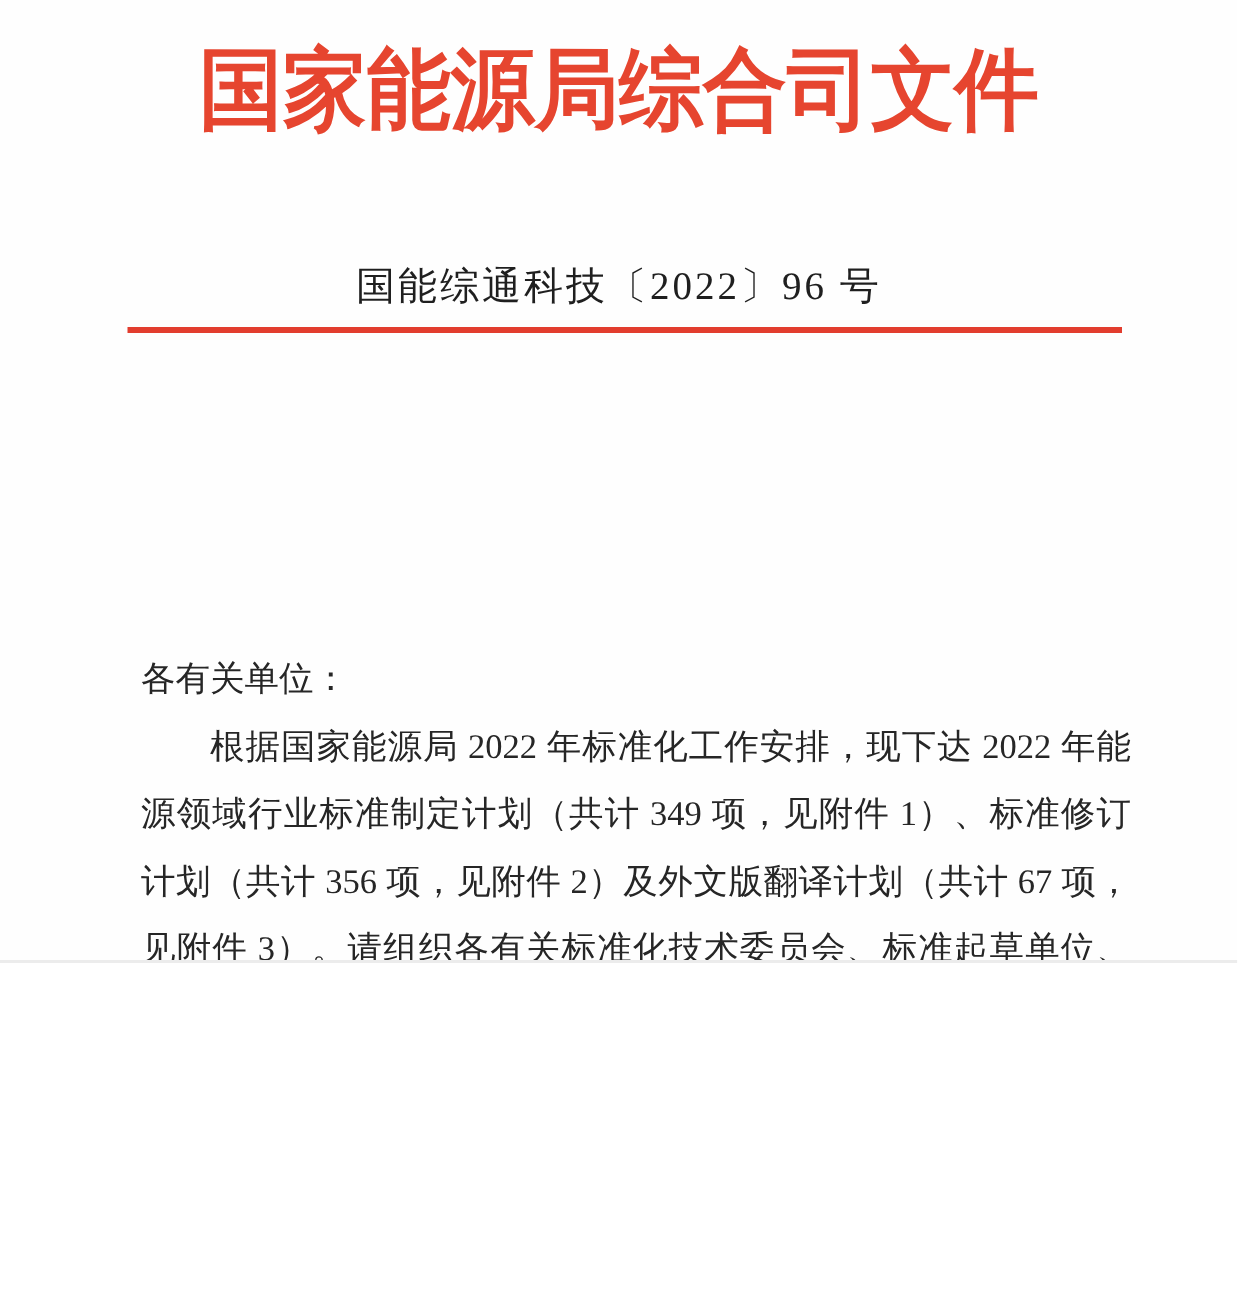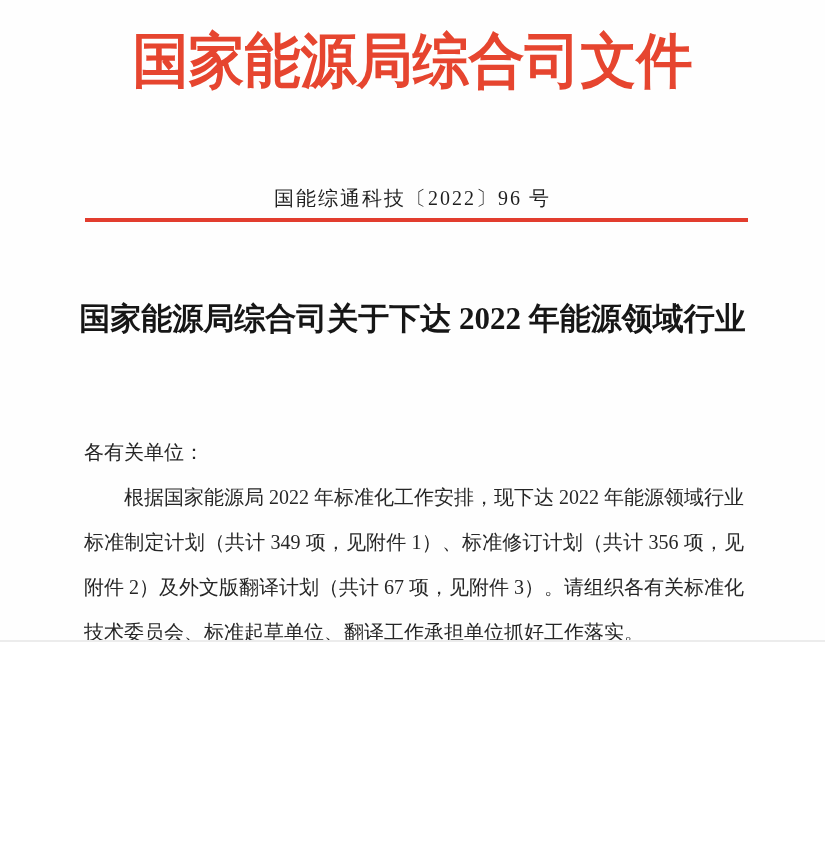--- a/index.html
+++ b/index.html
@@ -37,10 +37,9 @@
     left: 0;
     right: 0;
     text-align: center;
-    font-size: 20px;
+    font-size: 26px;
     letter-spacing: 2px;
     color: #1f1f1f;
-    margin-top: 12px;
   }
   .red-divider {
     position: absolute;

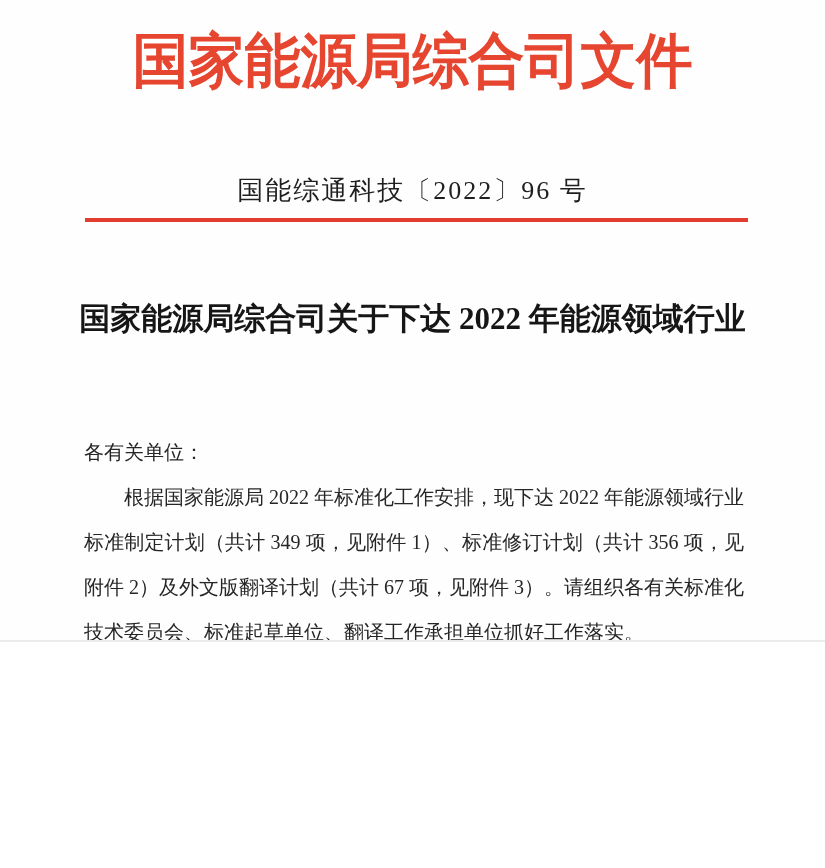--- a/index.html
+++ b/index.html
@@ -115,7 +115,7 @@
   <div class="red-divider"></div>
 
   <h2 class="notice-title">
-    <span>国家能源局综合司关于下达 2022 年能源领域行业</span><br>
+    <br>
   </h2>
 
   <div class="doc-body">

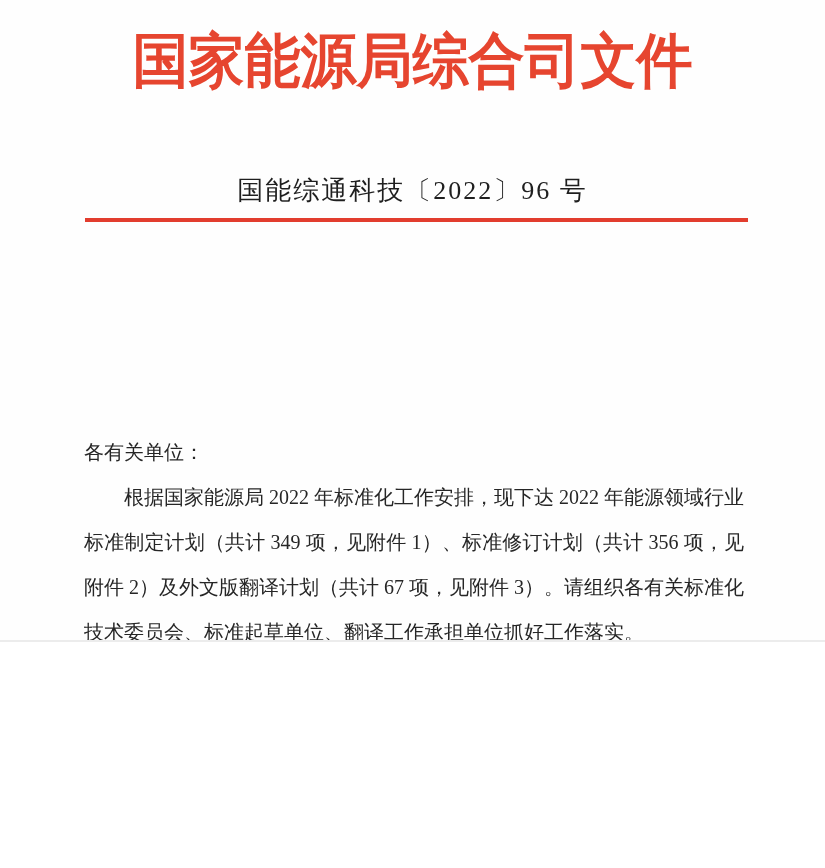--- a/index.html
+++ b/index.html
@@ -64,9 +64,9 @@
   .doc-body {
     position: absolute;
     top: 430px;
-    left: 84px;
+    left: 94px;
     width: 660px;
-    font-size: 20px;
+    font-size: 23px;
     line-height: 45px;
     text-align: justify;
     color: #262626;

